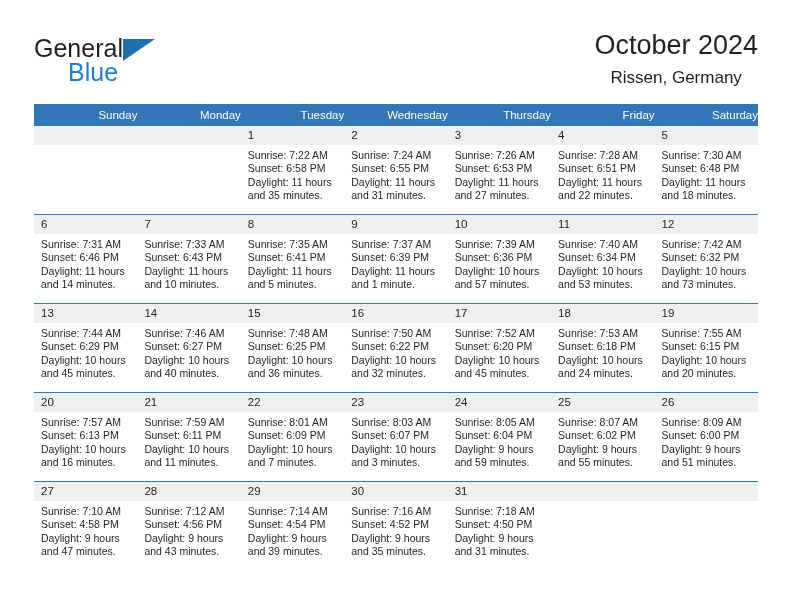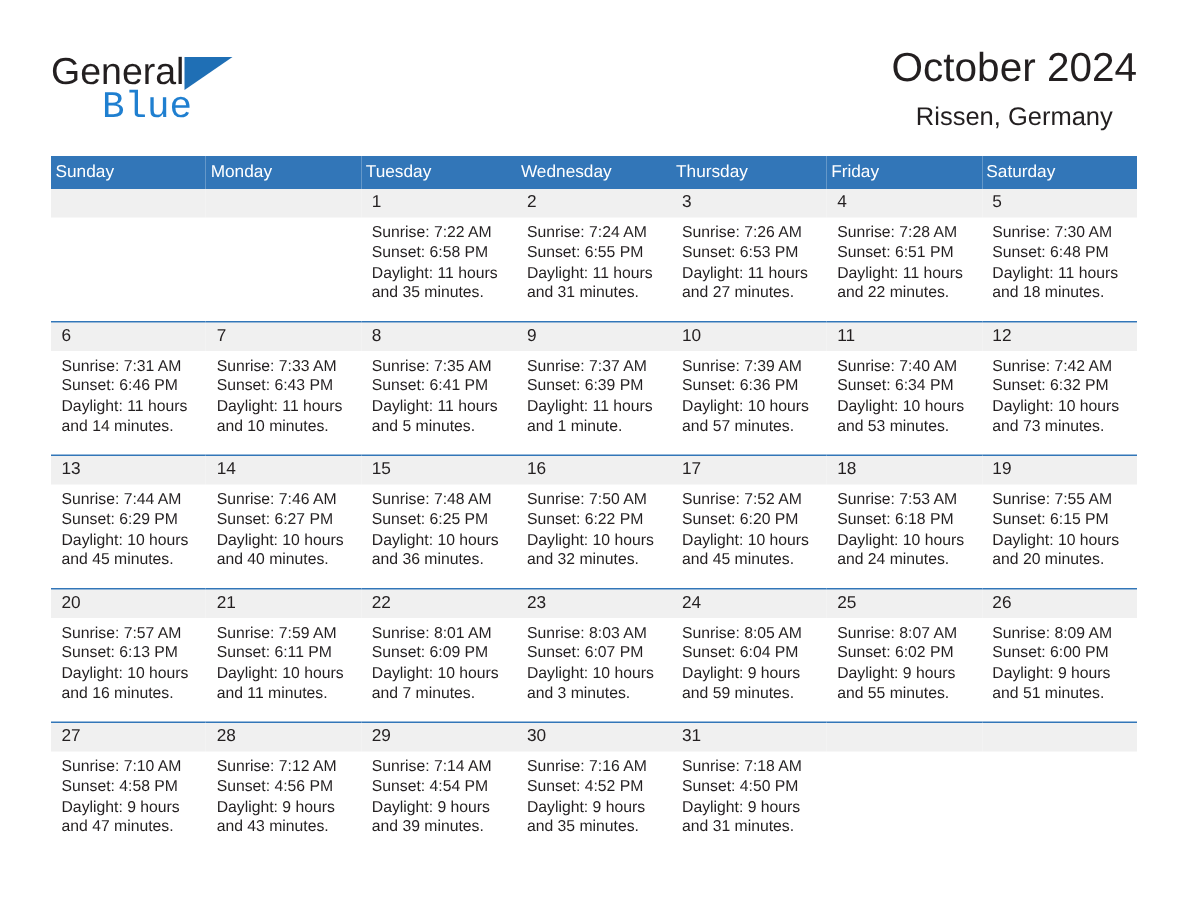--- a/index.html
+++ b/index.html
@@ -60,7 +60,6 @@
     line-height: 24px;
     margin-top: -2px;
     margin-left: 34px;
-    font-family: Liberation Mono, monospace;
   }
 
   .title-block {

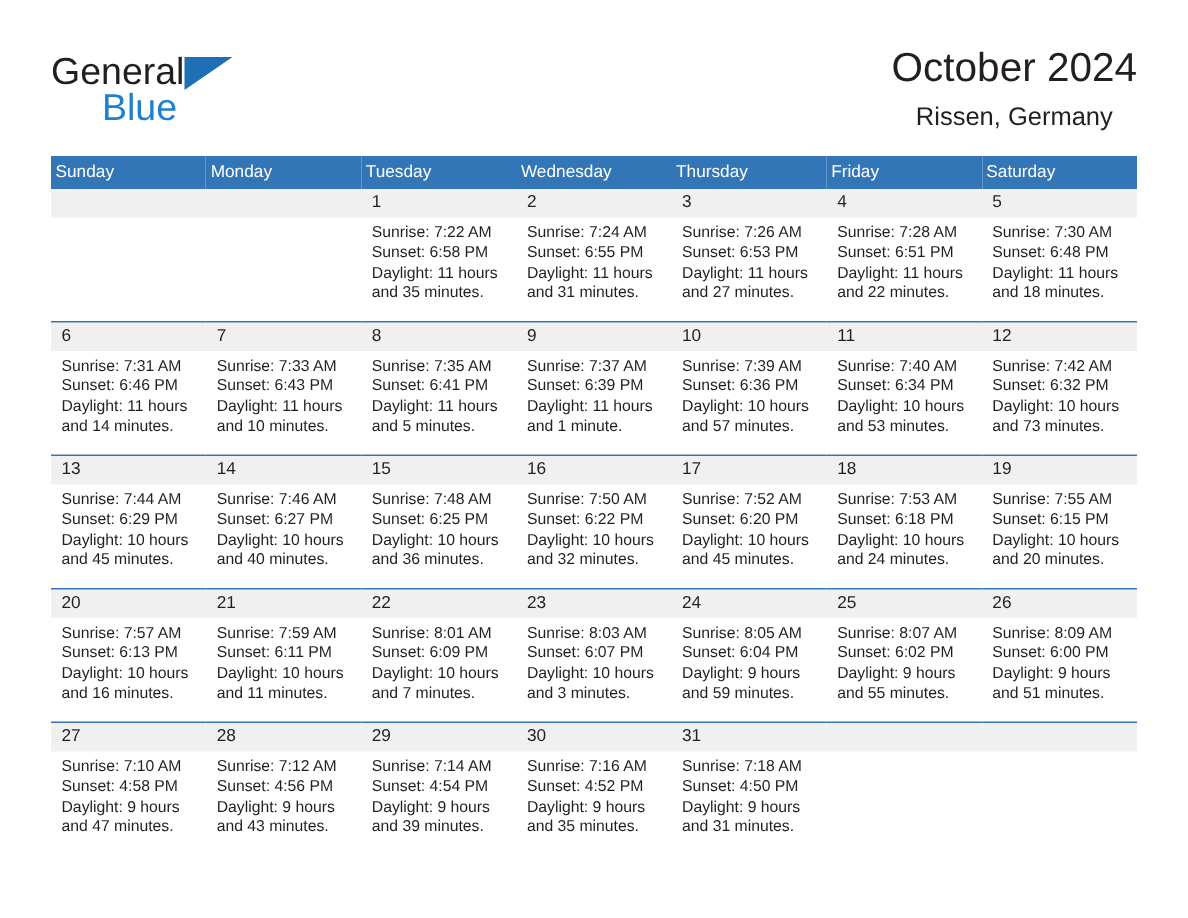--- a/index.html
+++ b/index.html
@@ -99,7 +99,7 @@
     color: #ffffff;
     font-size: 11.5px;
     font-weight: normal;
-    text-align: left;
+    text-align: right;
     padding: 5px 0 5px 3px;
     height: 11px;
     border: none;

